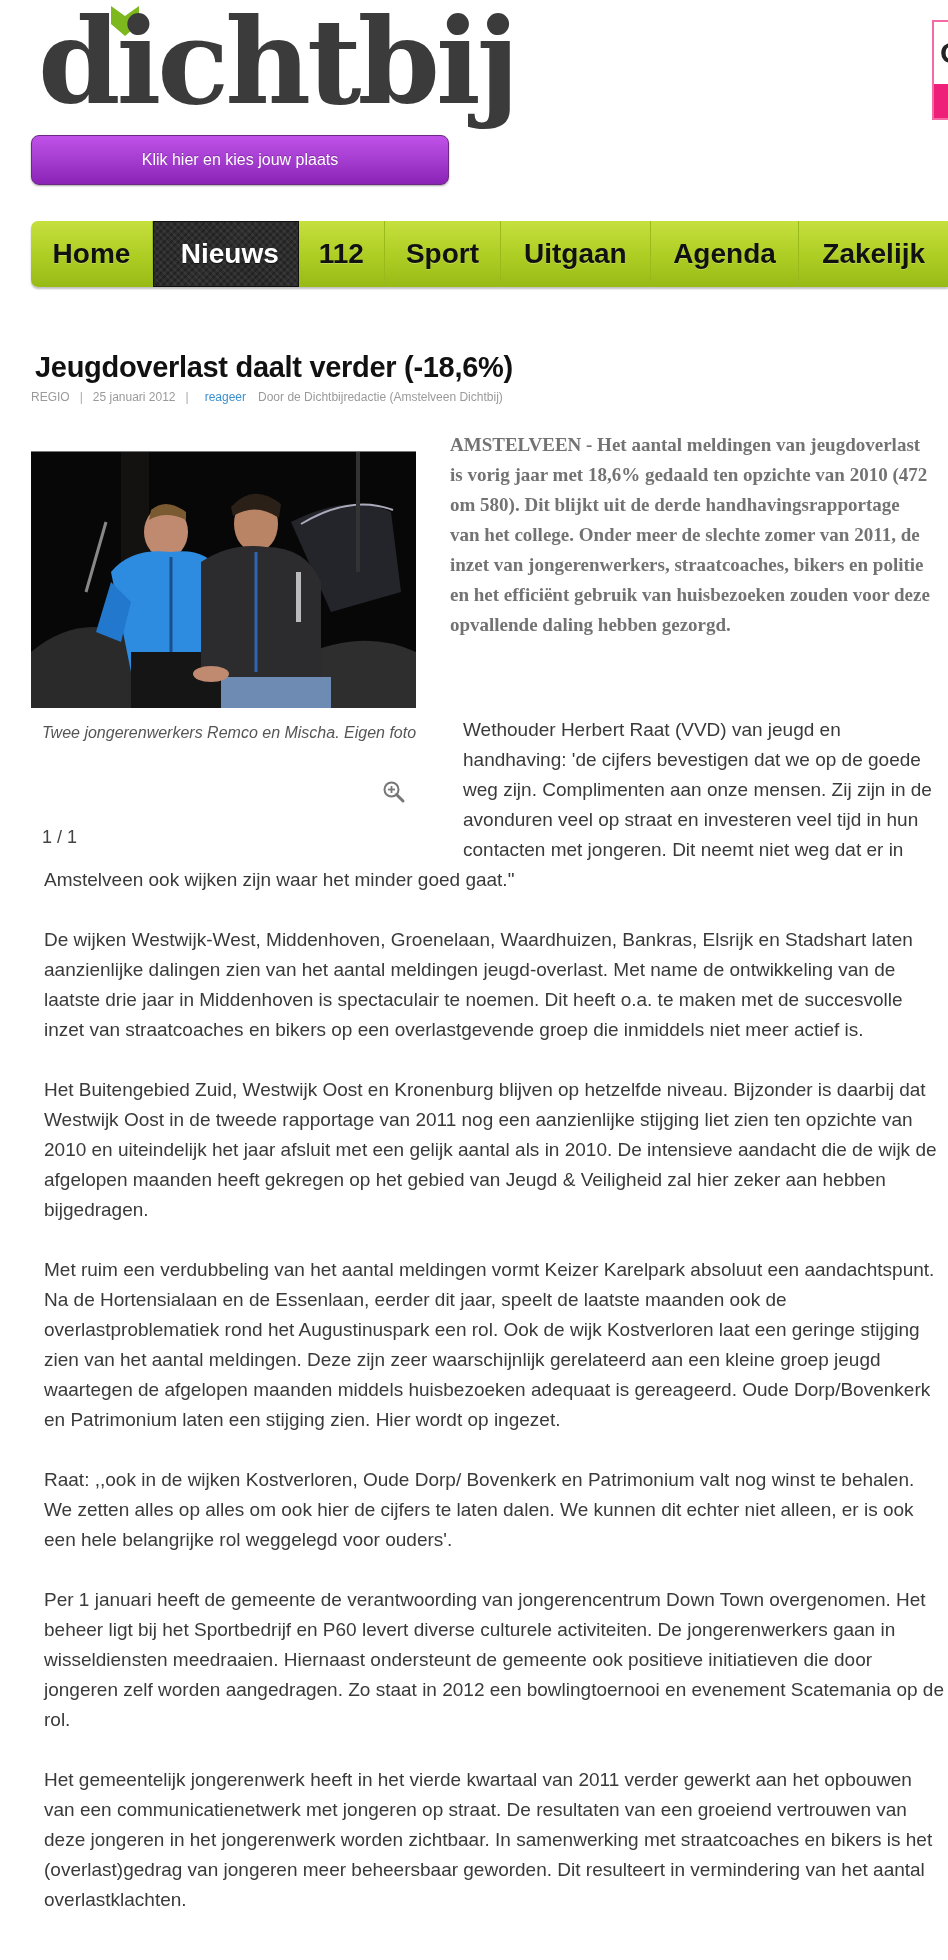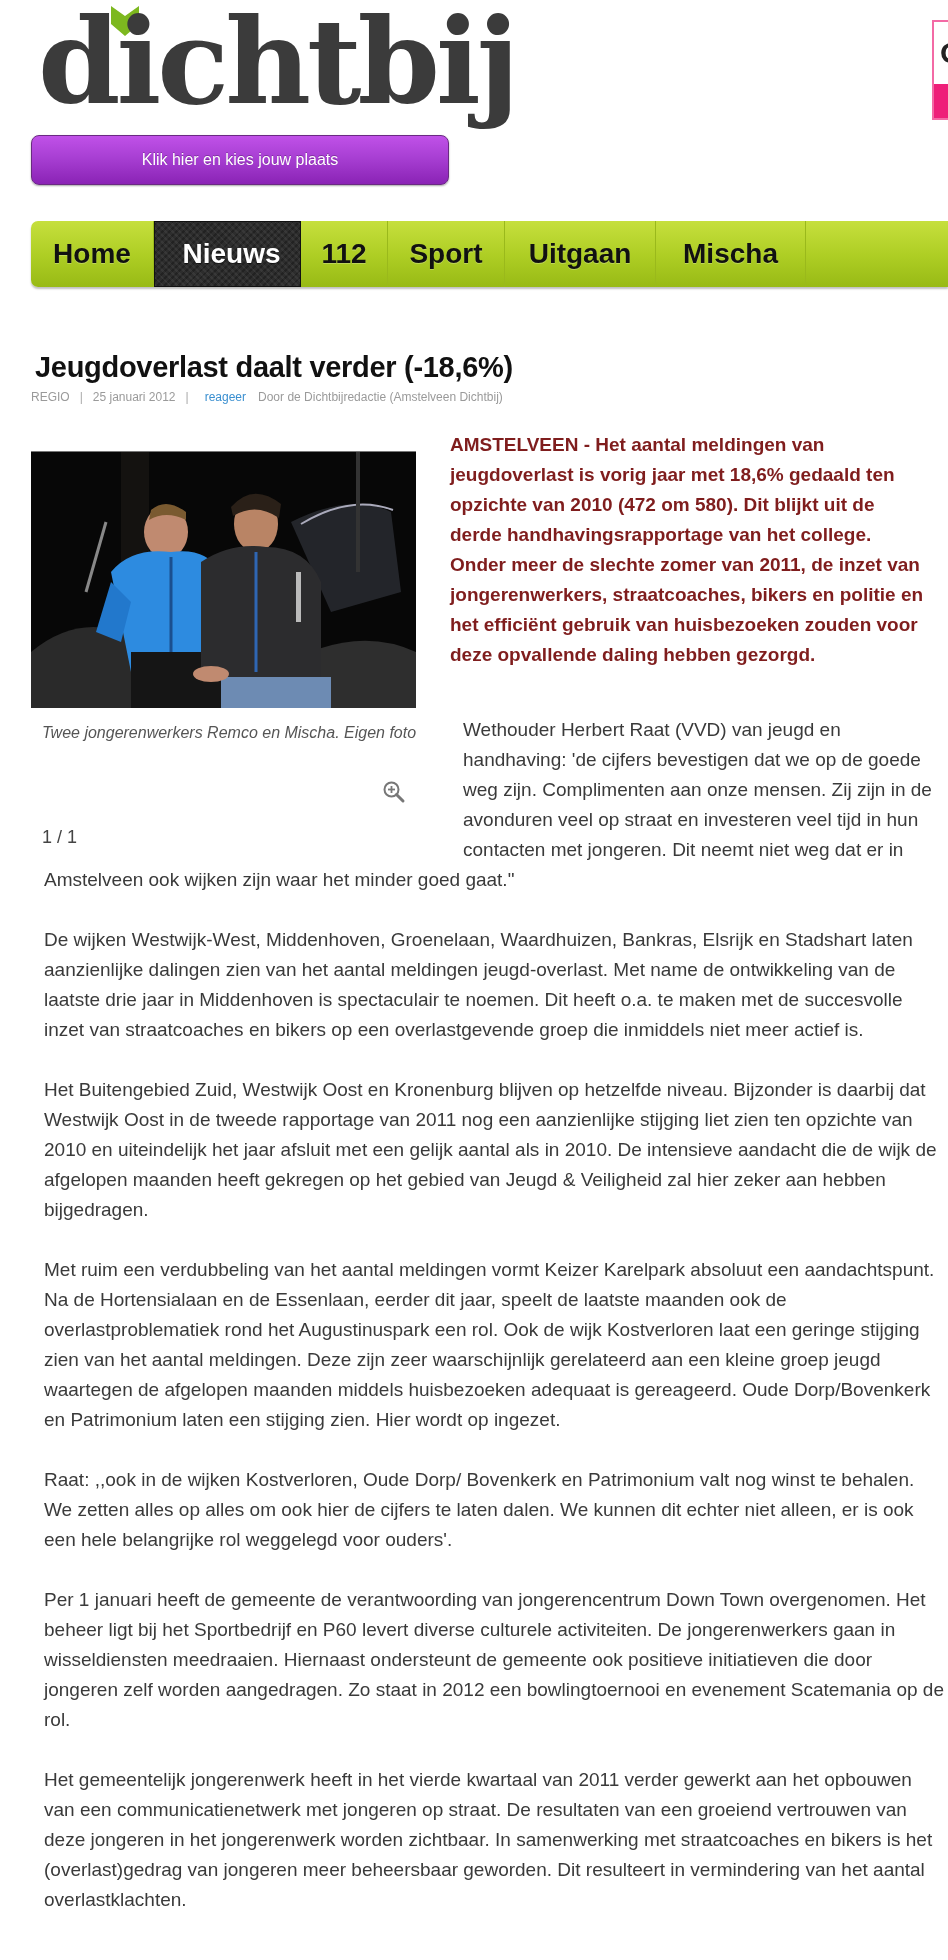--- a/index.html
+++ b/index.html
@@ -125,7 +125,7 @@
   <div class="nav-item" style="width:87px">112</div>
   <div class="nav-item" style="width:117px">Sport</div>
   <div class="nav-item" style="width:151px">Uitgaan</div>
-  <div class="nav-item" style="width:150px">Mischa</div>
+  <div class="nav-item" style="width:150px">Agenda</div>
 </nav>
 
 <h1 class="title">Jeugdoverlast daalt verder (-18,6%)</h1>

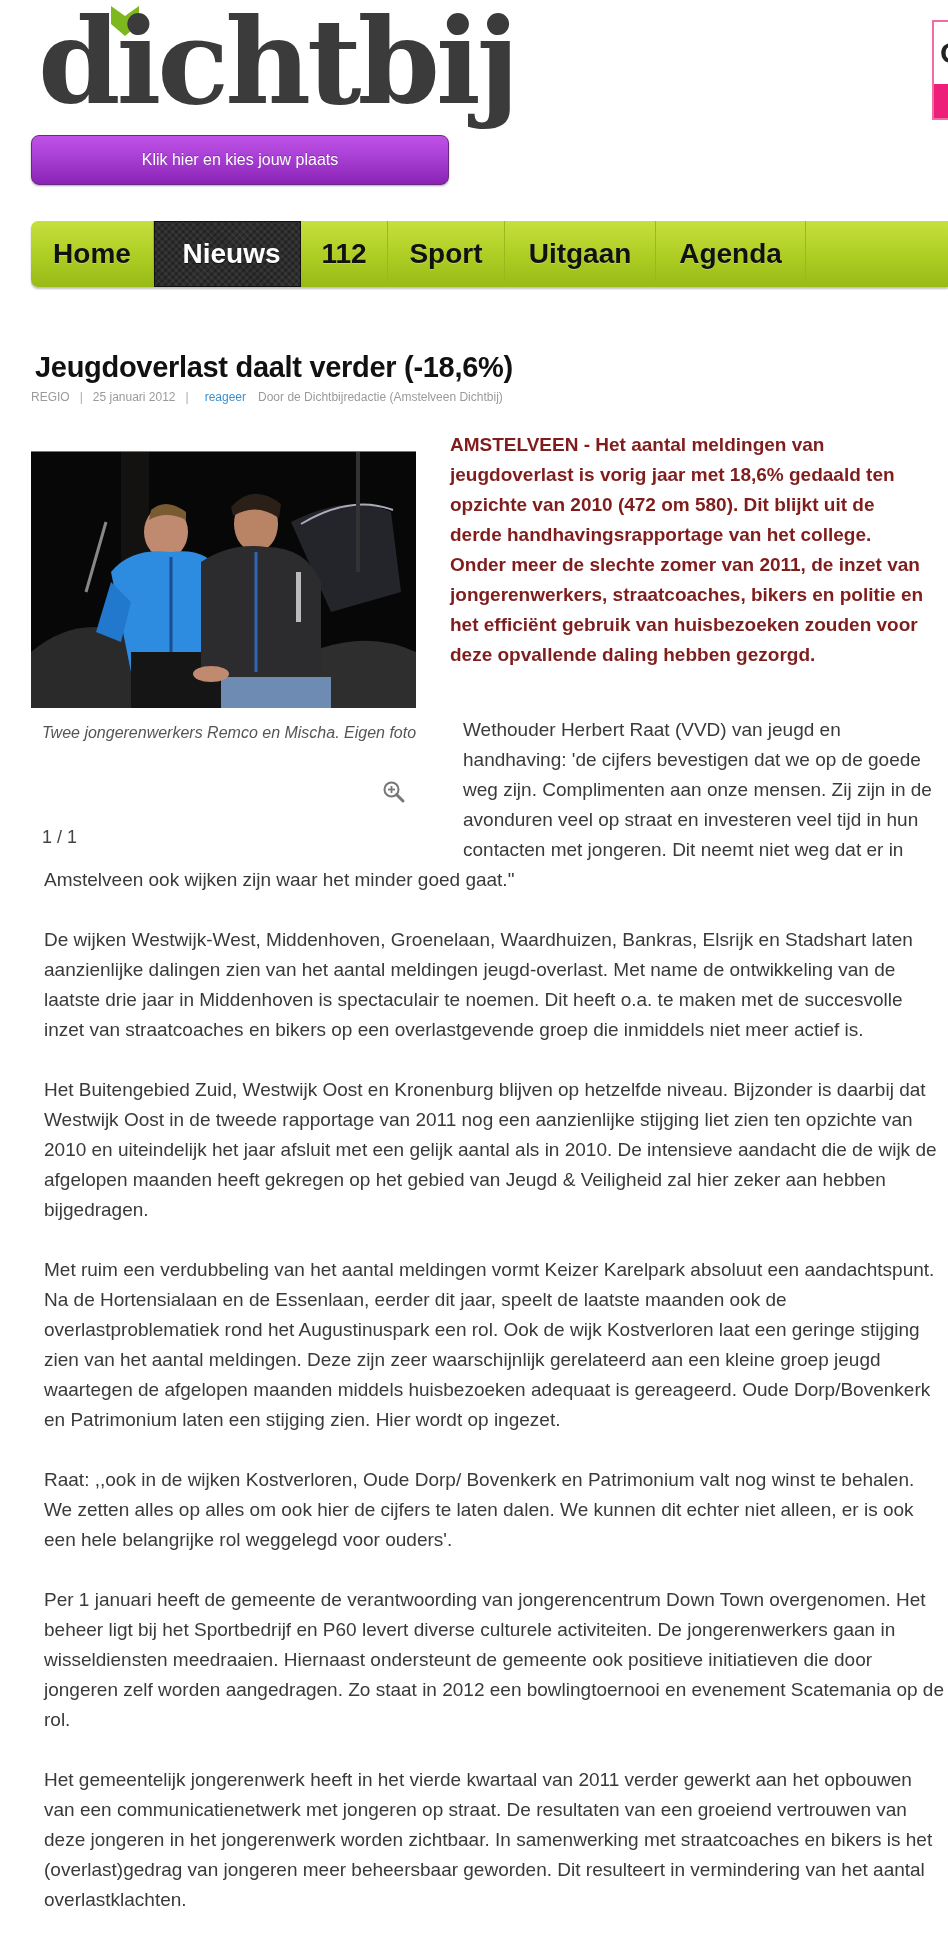--- a/index.html
+++ b/index.html
@@ -126,6 +126,7 @@
   <div class="nav-item" style="width:117px">Sport</div>
   <div class="nav-item" style="width:151px">Uitgaan</div>
   <div class="nav-item" style="width:150px">Agenda</div>
+  <div class="nav-item" style="width:150px;border-right:none">Zakelijk</div>
 </nav>
 
 <h1 class="title">Jeugdoverlast daalt verder (-18,6%)</h1>

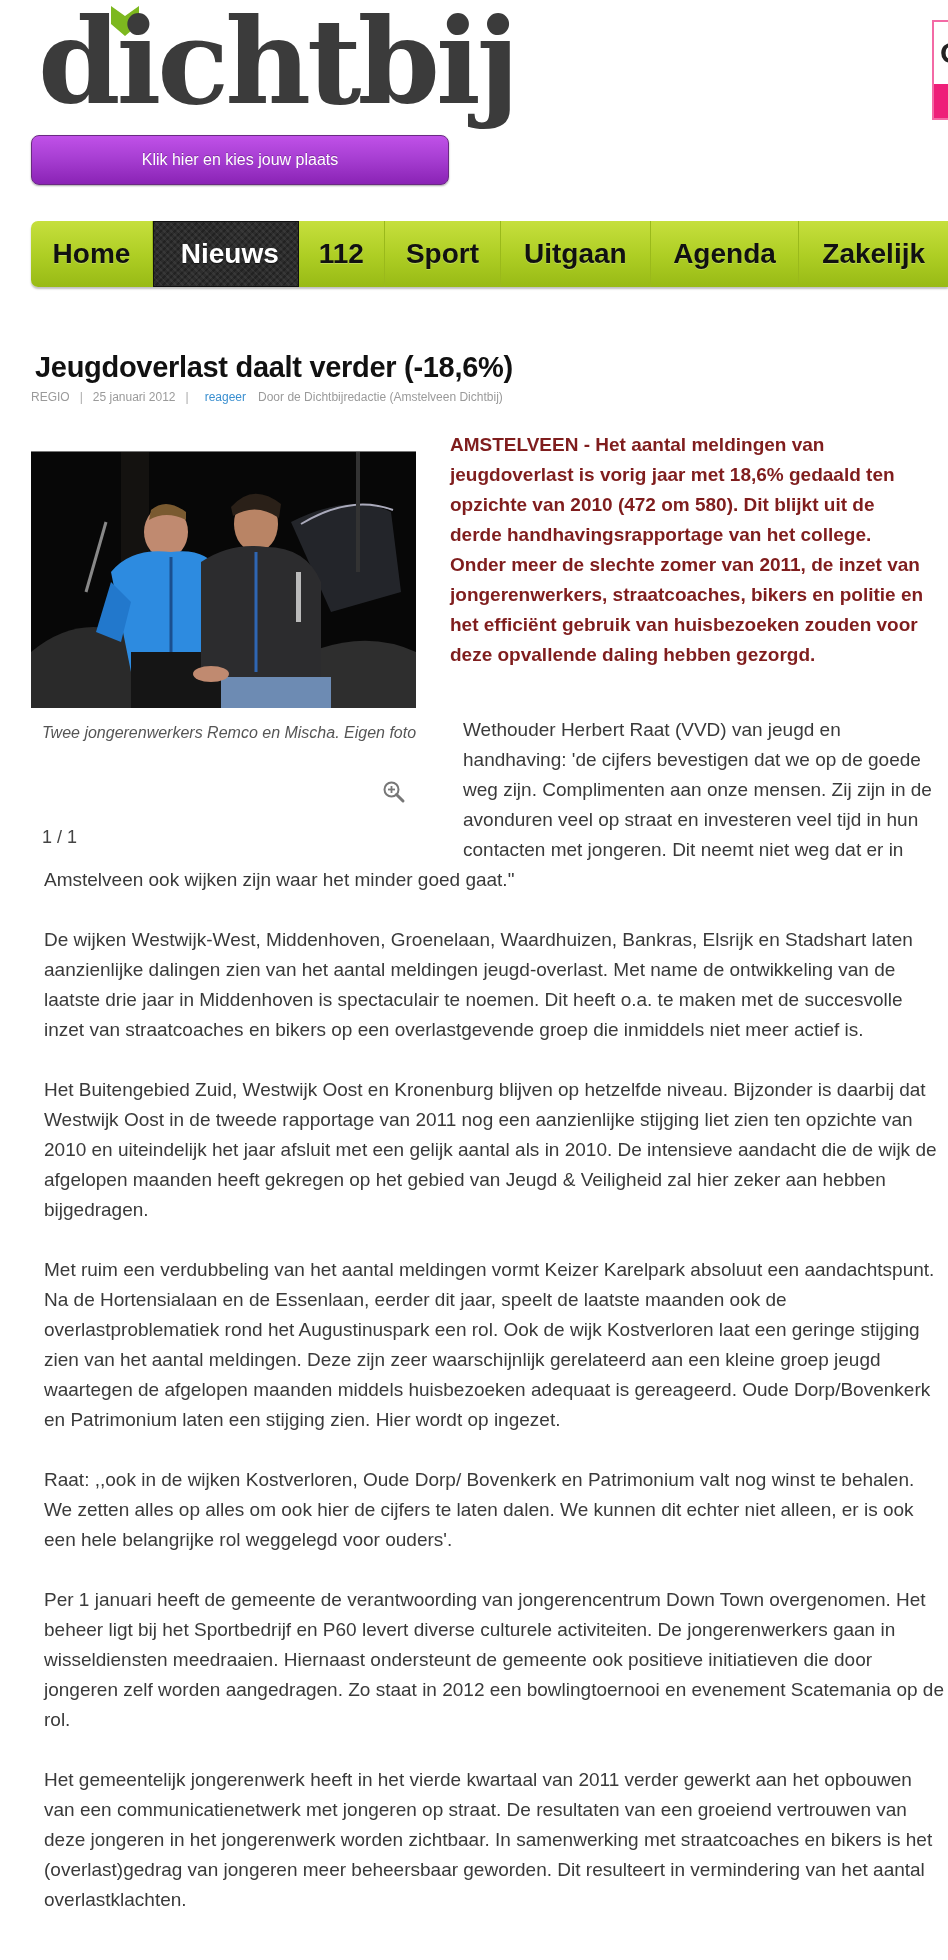--- a/index.html
+++ b/index.html
@@ -93,7 +93,7 @@
   
   .lead {
     position:absolute; left:450px; top:430px; width:480px;
-    font-size:19px; font-weight:bold; line-height:30px; color:#7f1d1d; margin:0;
+    font-size:19px; font-weight:bold; line-height:30px; color:#737373; margin:0;font-family:Liberation Serif, serif;
   }
   .body-text {
     position:absolute; left:44px; top:715px; width:900px;

